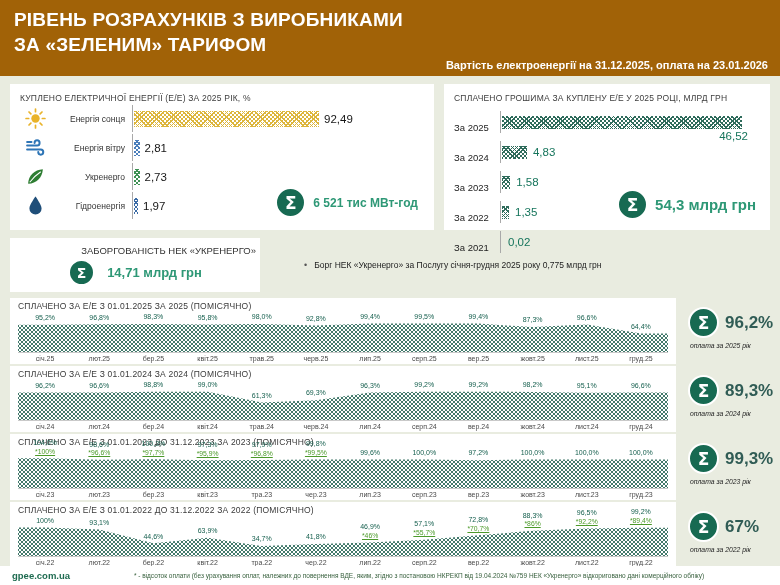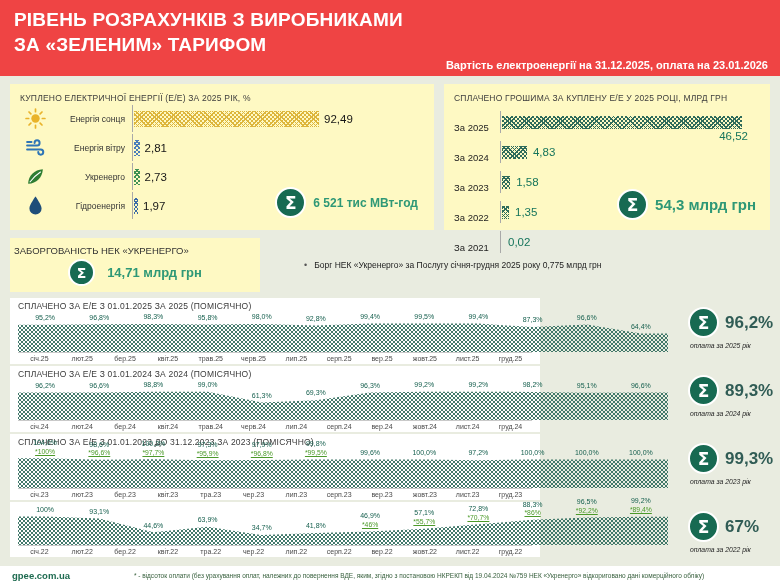--- a/index.html
+++ b/index.html
@@ -6,7 +6,7 @@
   html,body{width:780px;height:585px}
   body{font-family:"Liberation Sans",sans-serif;background:#E9ECE0;position:relative;overflow:hidden}
 
-  .header{background:#ef4444;height:76px;position:relative;padding:8px 14px}
+  .header{background:#a16207;height:76px;position:relative;padding:8px 14px}
   .header .title{color:#fff;font-size:19px;font-weight:bold;line-height:1.3;letter-spacing:.2px}
   .hsub{position:absolute;right:12px;bottom:5px;color:#fff;font-size:11px;font-weight:bold}
 

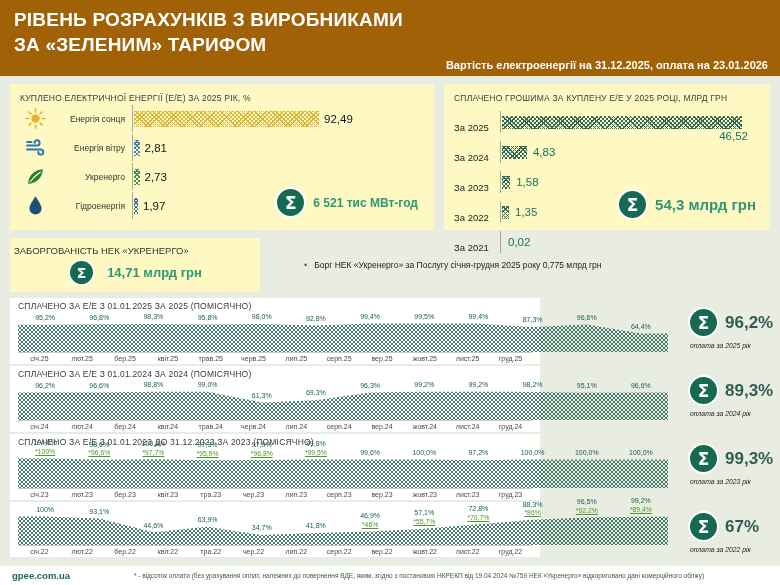--- a/index.html
+++ b/index.html
@@ -11,7 +11,7 @@
   .hsub{position:absolute;right:12px;bottom:5px;color:#fff;font-size:11px;font-weight:bold}
 
   .toprow{display:flex;gap:10px;margin:8px 10px 0}
-  .panel{background:#fef9c3}
+  .panel{background:#ffffff}
   .epanel{width:424px;height:146px;padding:9px 10px;position:relative}
   .mpanel{flex:1;height:146px;padding:9px 10px;position:relative}
   .ptitle{font-size:8.5px;color:#3d3d3d;letter-spacing:.2px}

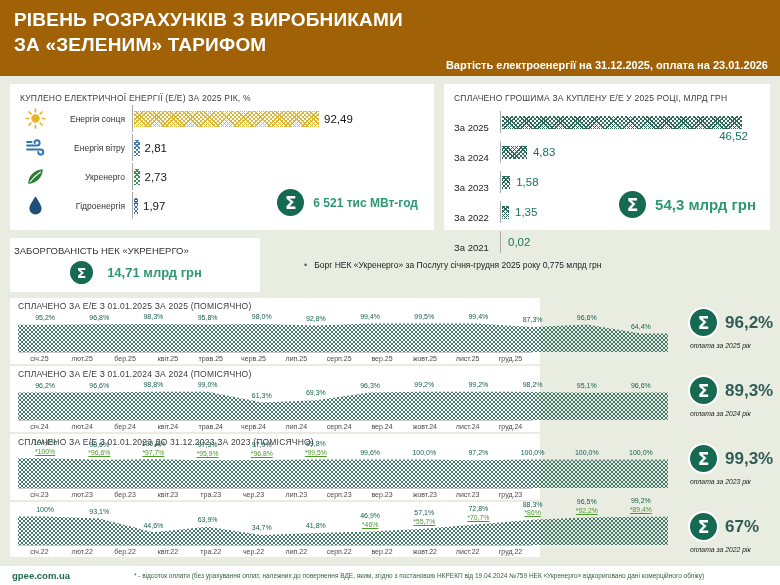--- a/index.html
+++ b/index.html
@@ -39,7 +39,7 @@
   .mtext{font-size:15px;font-weight:bold;color:#2E9876}
 
   .debtrow{display:flex;align-items:center;margin:8px 10px 0;height:54px}
-  .dpanel{width:250px;height:54px;padding:7px 4px 4px;text-align:left}
+  .dpanel{width:250px;height:54px;padding:7px 4px 4px;text-align:right}
   .dtitle{font-size:9.5px;color:#333}
   .damount{display:flex;align-items:center;justify-content:center;gap:12px;margin-top:3px}
   .dval{font-size:13px;font-weight:bold;color:#2E9876}

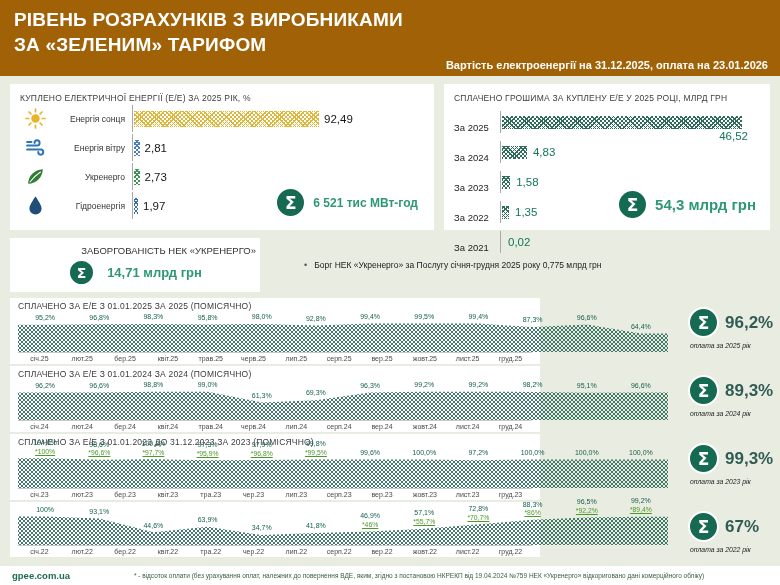--- a/index.html
+++ b/index.html
@@ -48,7 +48,7 @@
 
   .charts{margin:6px 10px 0}
   .csec{position:relative;height:65px;margin-bottom:3px}
-  .cpanel{width:530px;background:#fff;padding:2px 8px 0}
+  .cpanel{width:666px;background:#fff;padding:2px 8px 0}
   .ctitle{font-size:8.5px;color:#3a3a3a;letter-spacing:.2px;padding-top:1px}
   .cinner{position:relative;height:41px}
   .area{position:absolute;bottom:0;left:0;display:block}

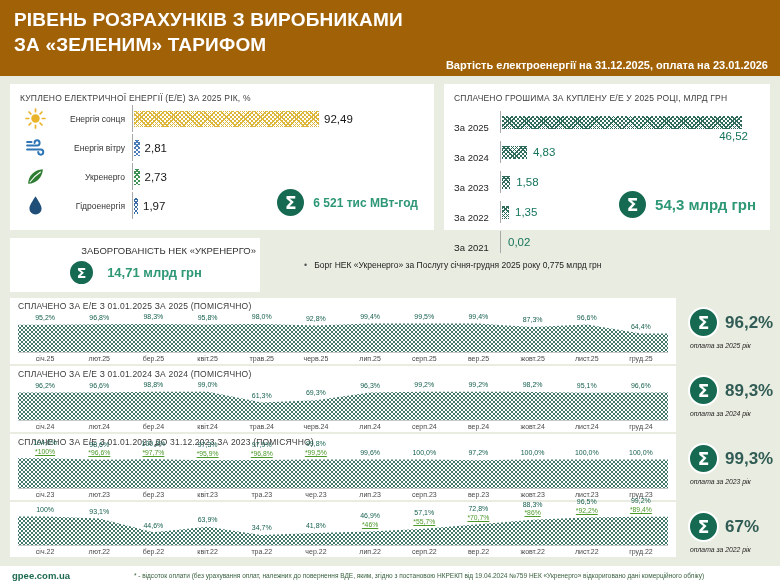--- a/index.html
+++ b/index.html
@@ -346,6 +346,7 @@
     </div>
     <div class="csec">
       <div class="cpanel">
+        <div class="ctitle">СПЛАЧЕНО ЗА Е/Е З 01.01.2022 ДО 31.12.2022 ЗА 2022 (ПОМІСЯЧНО)</div>
         <div class="cinner">
           <svg class="area" width="650" height="30">
             <defs>

